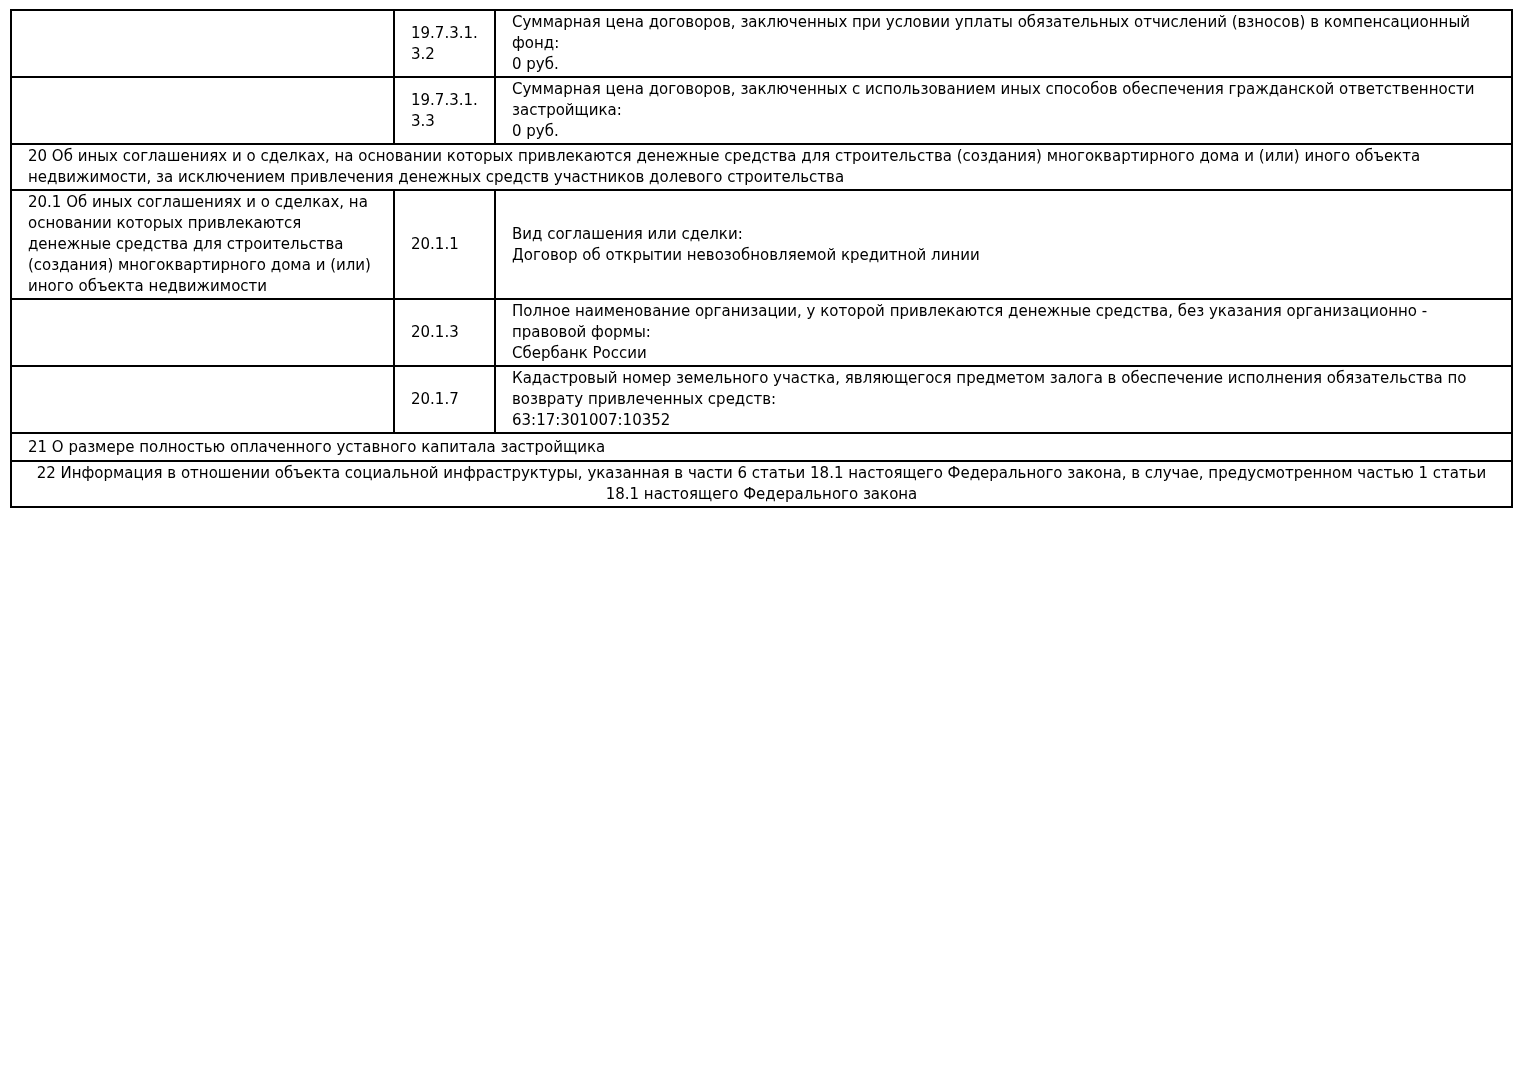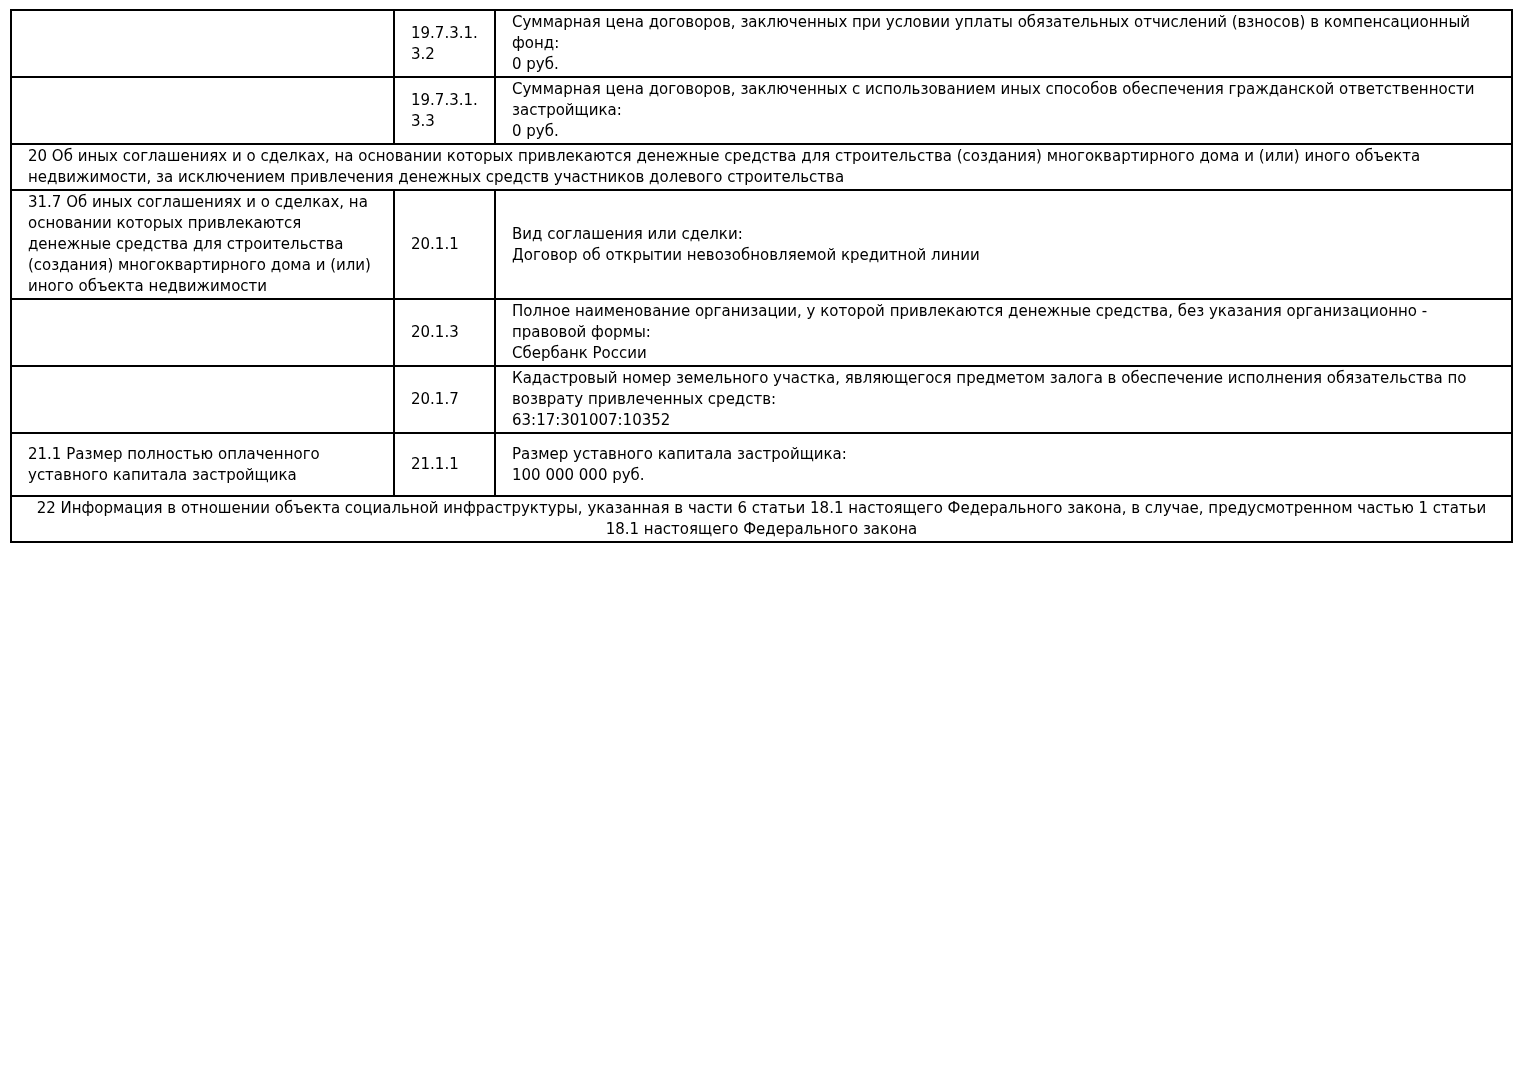--- a/index.html
+++ b/index.html
@@ -83,7 +83,7 @@
         <td colspan="3" class="cell-section">20 Об иных соглашениях и о сделках, на основании которых привлекаются денежные средства для строительства (создания) многоквартирного дома и (или) иного объекта недвижимости, за исключением привлечения денежных средств участников долевого строительства</td>
       </tr>
       <tr style="height: 104px;">
-        <td class="cell-left">31.7 Об иных соглашениях и о сделках, на основании которых привлекаются денежные средства для строительства (создания) многоквартирного дома и (или) иного объекта недвижимости</td>
+        <td class="cell-left">20.1 Об иных соглашениях и о сделках, на основании которых привлекаются денежные средства для строительства (создания) многоквартирного дома и (или) иного объекта недвижимости</td>
         <td class="cell-num">20.1.1</td>
         <td class="cell-content">
           <div class="field-label">Вид соглашения или сделки:</div>

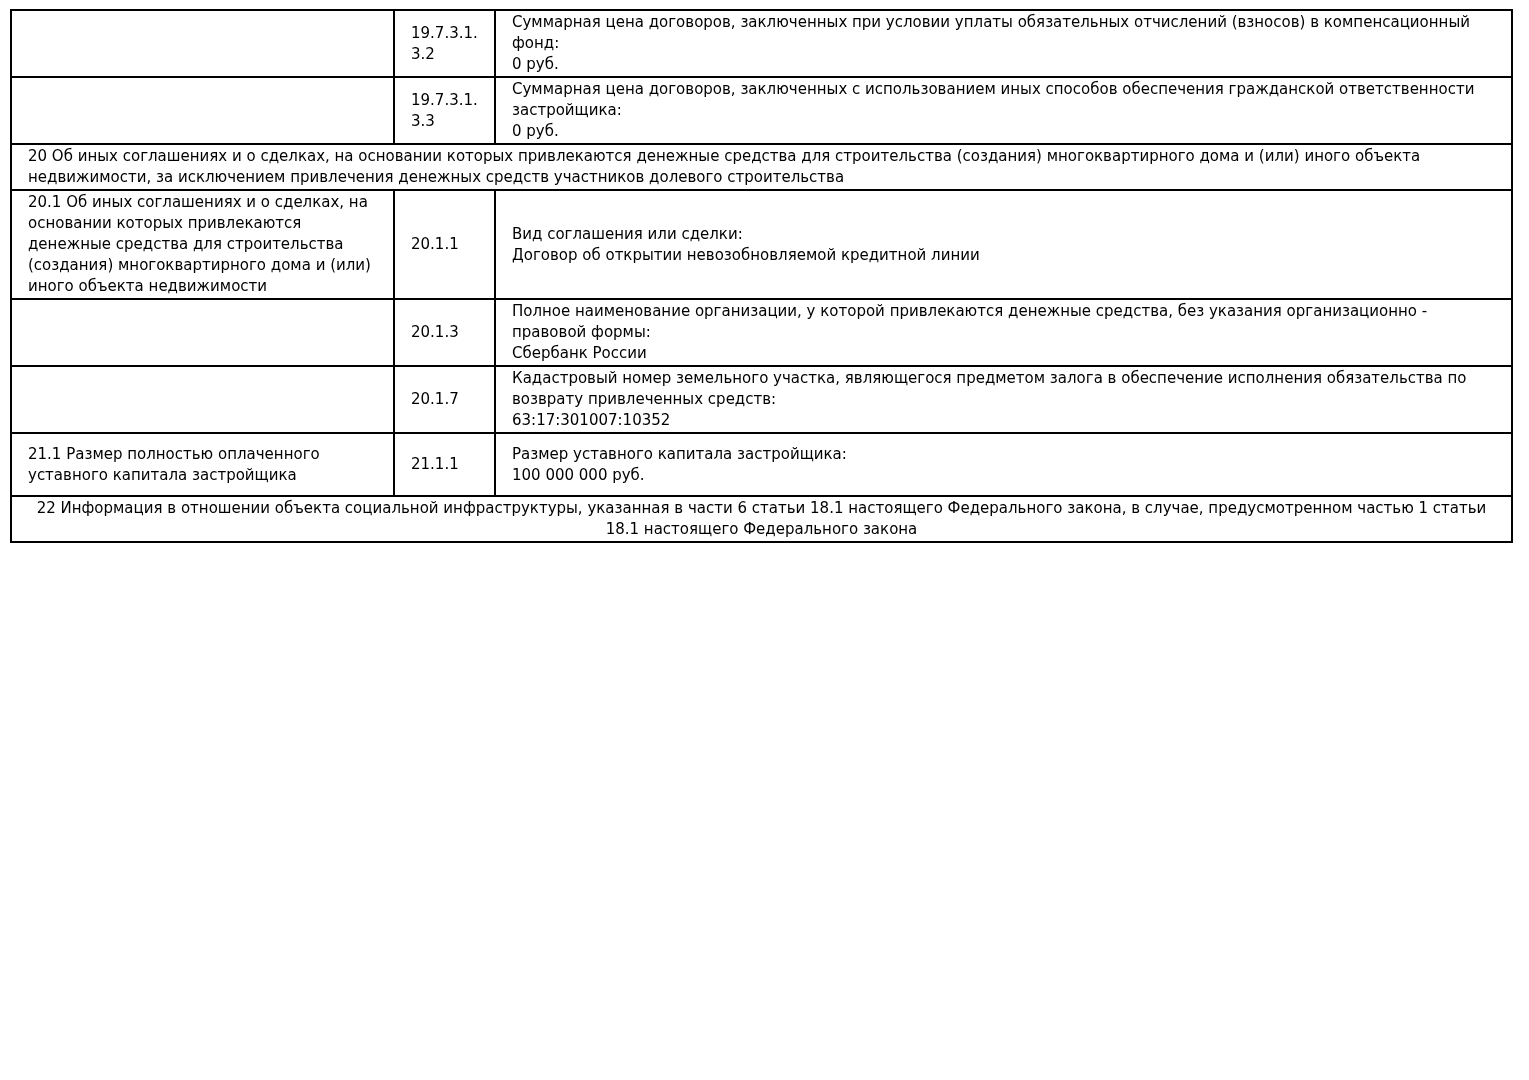--- a/index.html
+++ b/index.html
@@ -106,6 +106,9 @@
           <div class="field-value">63:17:301007:10352</div>
         </td>
       </tr>
+      <tr style="height: 28px;">
+        <td colspan="3" class="cell-section">21 О размере полностью оплаченного уставного капитала застройщика</td>
+      </tr>
       <tr style="height: 63px;">
         <td class="cell-left">21.1 Размер полностью оплаченного уставного капитала застройщика</td>
         <td class="cell-num">21.1.1</td>

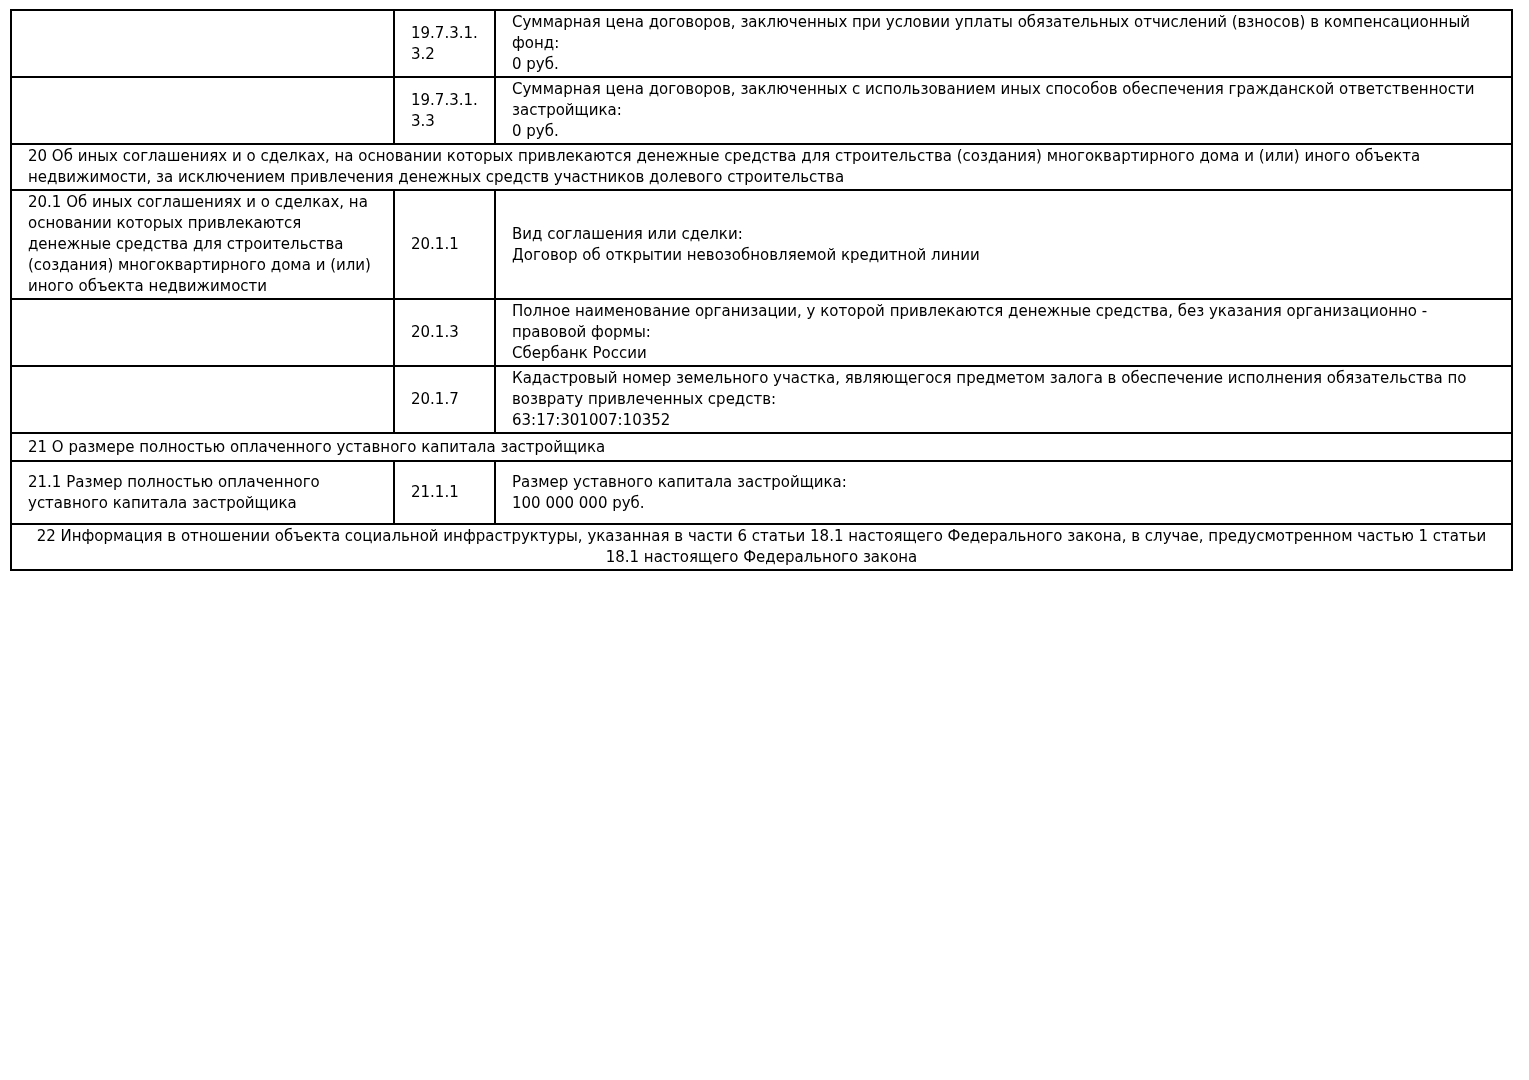--- a/index.html
+++ b/index.html
@@ -109,14 +109,6 @@
       <tr style="height: 28px;">
         <td colspan="3" class="cell-section">21 О размере полностью оплаченного уставного капитала застройщика</td>
       </tr>
-      <tr style="height: 63px;">
-        <td class="cell-left">21.1 Размер полностью оплаченного уставного капитала застройщика</td>
-        <td class="cell-num">21.1.1</td>
-        <td class="cell-content">
-          <div class="field-label">Размер уставного капитала застройщика:</div>
-          <div class="field-value">100 000 000 руб.</div>
-        </td>
-      </tr>
       <tr style="height: 46px; text-align: center;">
         <td colspan="3" class="cell-section">22 Информация в отношении объекта социальной инфраструктуры, указанная в части 6 статьи 18.1 настоящего Федерального закона, в случае, предусмотренном частью 1 статьи 18.1 настоящего Федерального закона</td>
       </tr>

